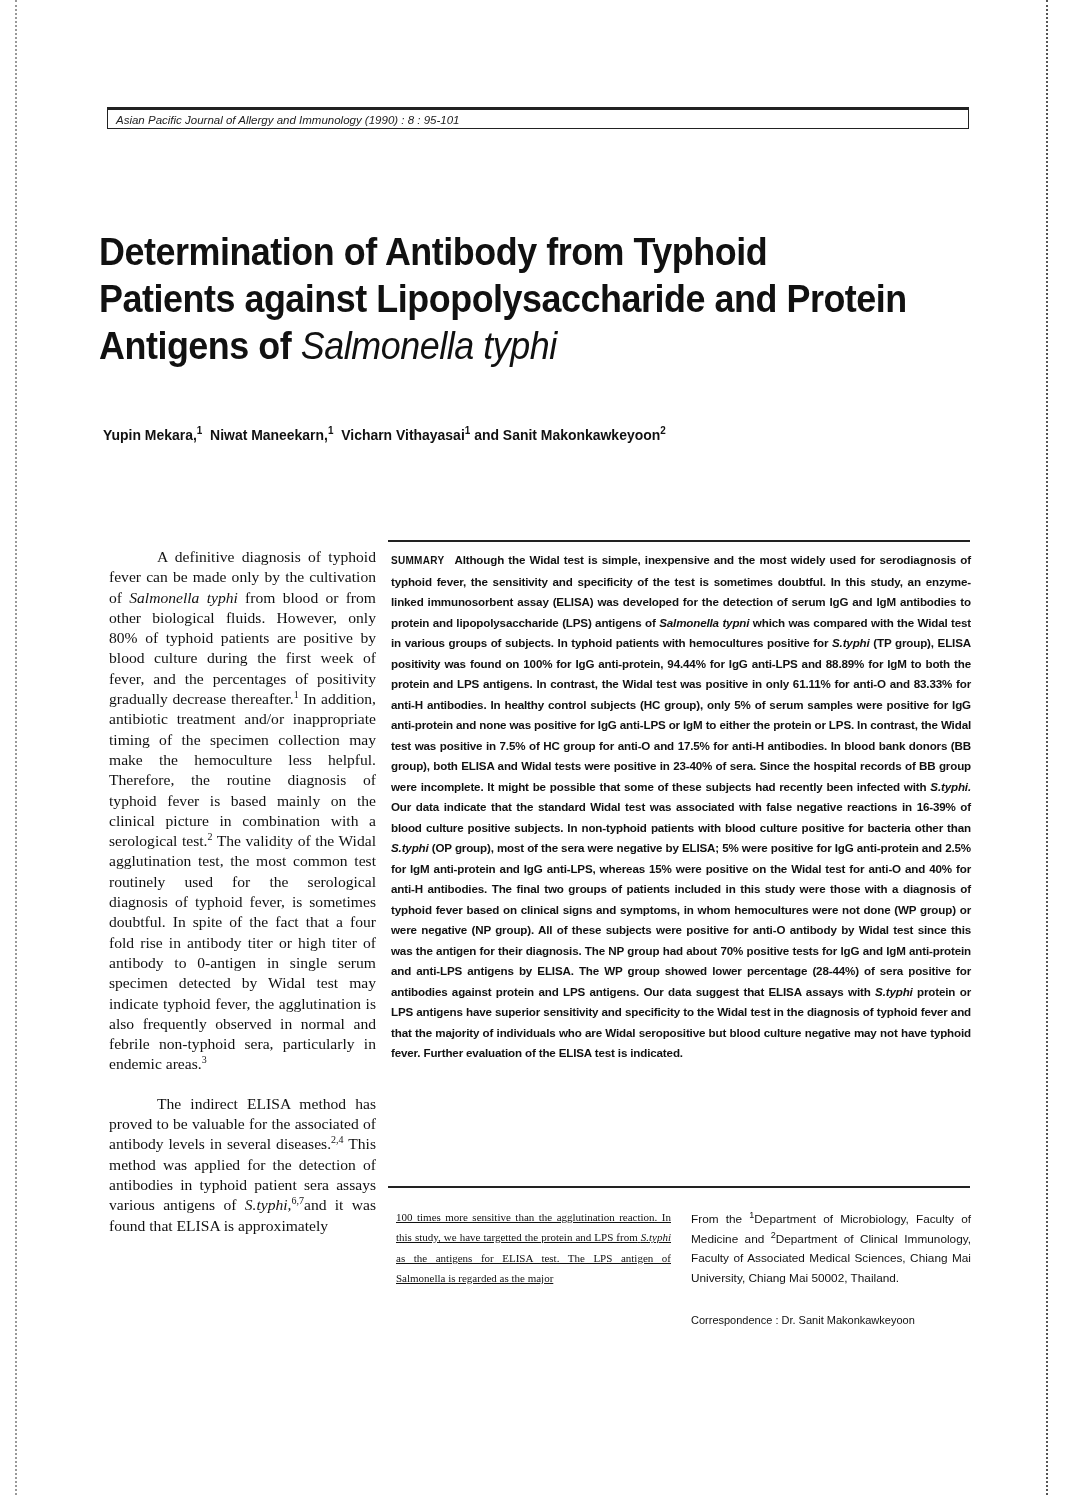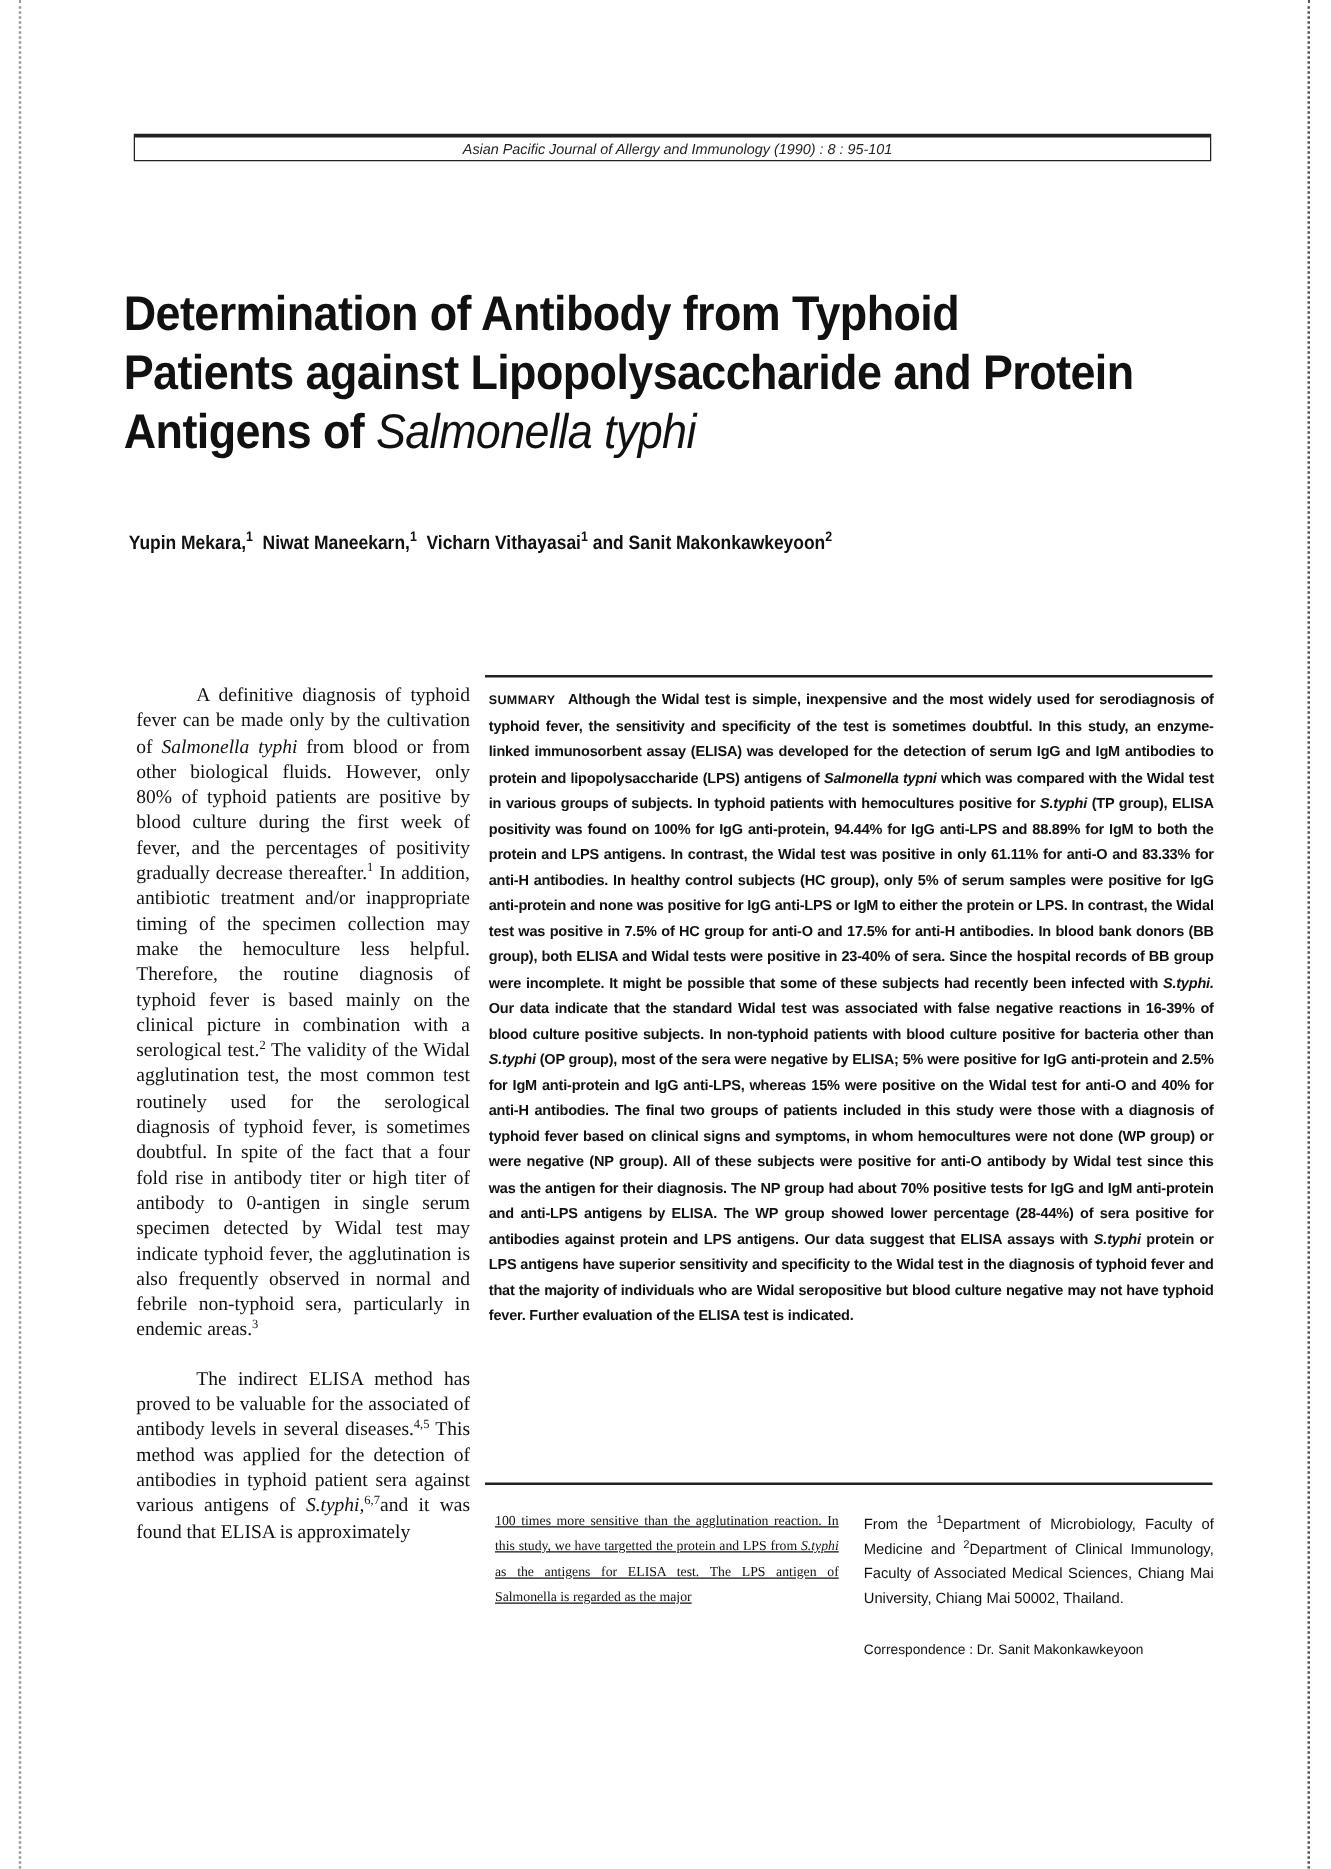--- a/index.html
+++ b/index.html
@@ -12,7 +12,7 @@
     position: absolute; left: 107px; top: 107px; width: 862px; height: 22px;
     border: 1.5px solid #222; border-top-width: 3px;
     font-family: "Liberation Sans", sans-serif; font-style: italic; font-size: 11.5px;
-    line-height: 20px; padding-left: 8px; box-sizing: border-box; color: #222; text-align: center;
+    line-height: 20px; padding-left: 8px; box-sizing: border-box; color: #222;
   }
 
   .title {

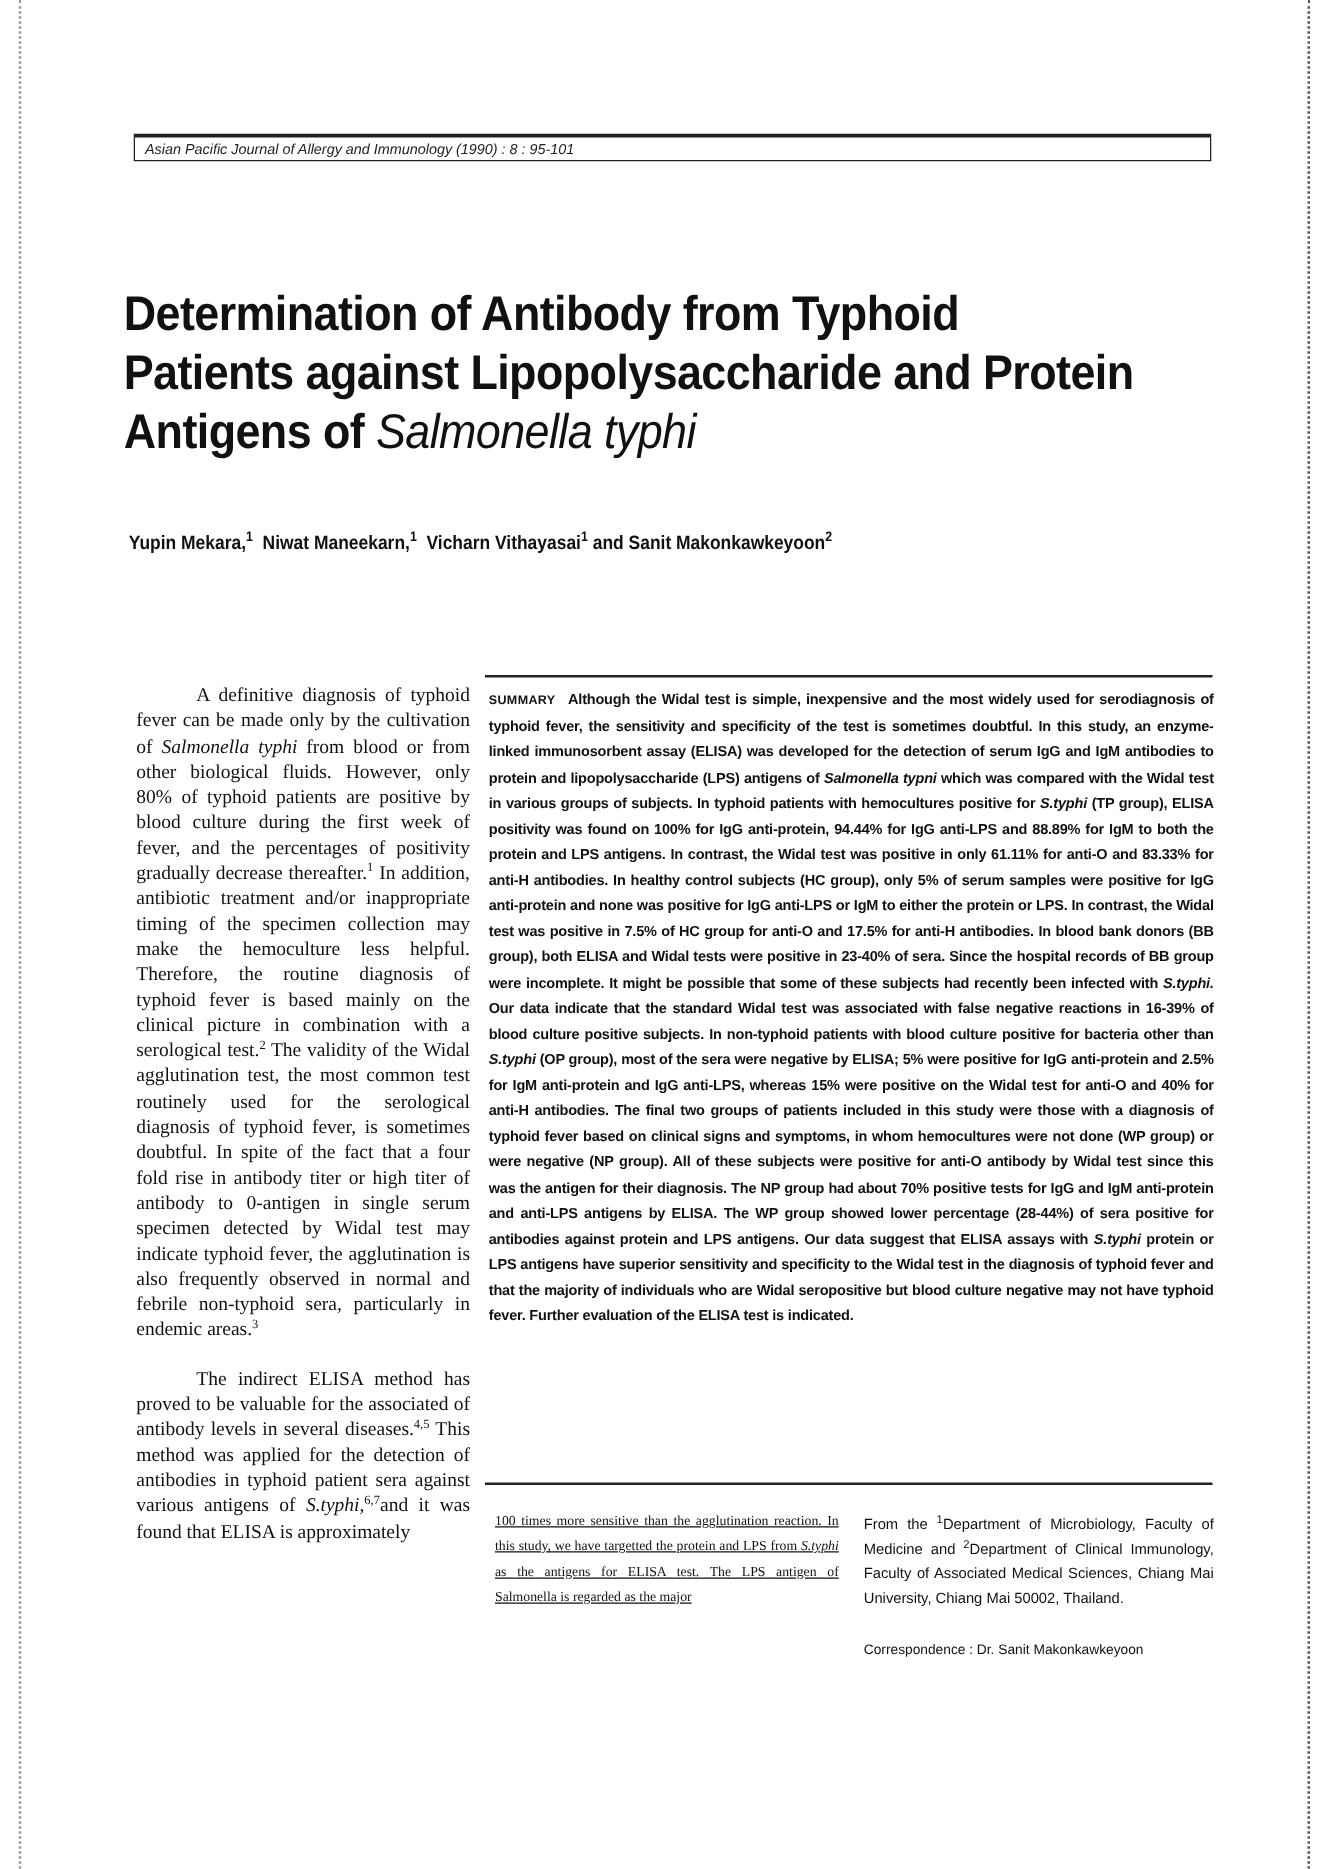--- a/index.html
+++ b/index.html
@@ -85,7 +85,7 @@
 
 <div class="col-left">
   <p><span>A definitive diagnosis of typhoid fever can be made only by the cultivation of</span> <i>Salmonella typhi</i> <span>from blood or from other biological fluids. However, only 80% of typhoid patients are positive by blood culture during the first week of fever, and the percentages of positivity gradually decrease thereafter.</span><sup>1</sup><span> In addition, antibiotic treatment and/or inappropriate timing of the specimen collection may make the hemoculture less helpful.  Therefore, the routine diagnosis of typhoid fever is based mainly on the clinical picture in combination with a serological test.</span><sup>2</sup><span> The validity of the Widal agglutination test, the most common test routinely used for the serological diagnosis of typhoid fever, is sometimes doubtful. In spite of the fact that a four fold rise in antibody titer or high titer of antibody to 0-antigen in single serum specimen detected by Widal test may indicate typhoid fever, the agglutination is also frequently observed in normal and febrile non-typhoid sera, particularly in endemic areas.</span><sup>3</sup></p>
-  <p><span>The indirect ELISA method has proved to be valuable for the associated of antibody levels in several diseases.</span><sup>4,5</sup><span>  This method was applied for the detection of antibodies in typhoid patient sera against various antigens of</span> <i>S.typhi,</i><sup>6,7</sup><span>and it was found that ELISA is approximately</span></p>
+  <p><span>The indirect ELISA method has proved to be valuable for the associated of antibody levels in several diseases.</span><sup>2,4</sup><span>  This method was applied for the detection of antibodies in typhoid patient sera against various antigens of</span> <i>S.typhi,</i><sup>6,7</sup><span>and it was found that ELISA is approximately</span></p>
 </div>
 
 <div class="summary-rule-top"></div>

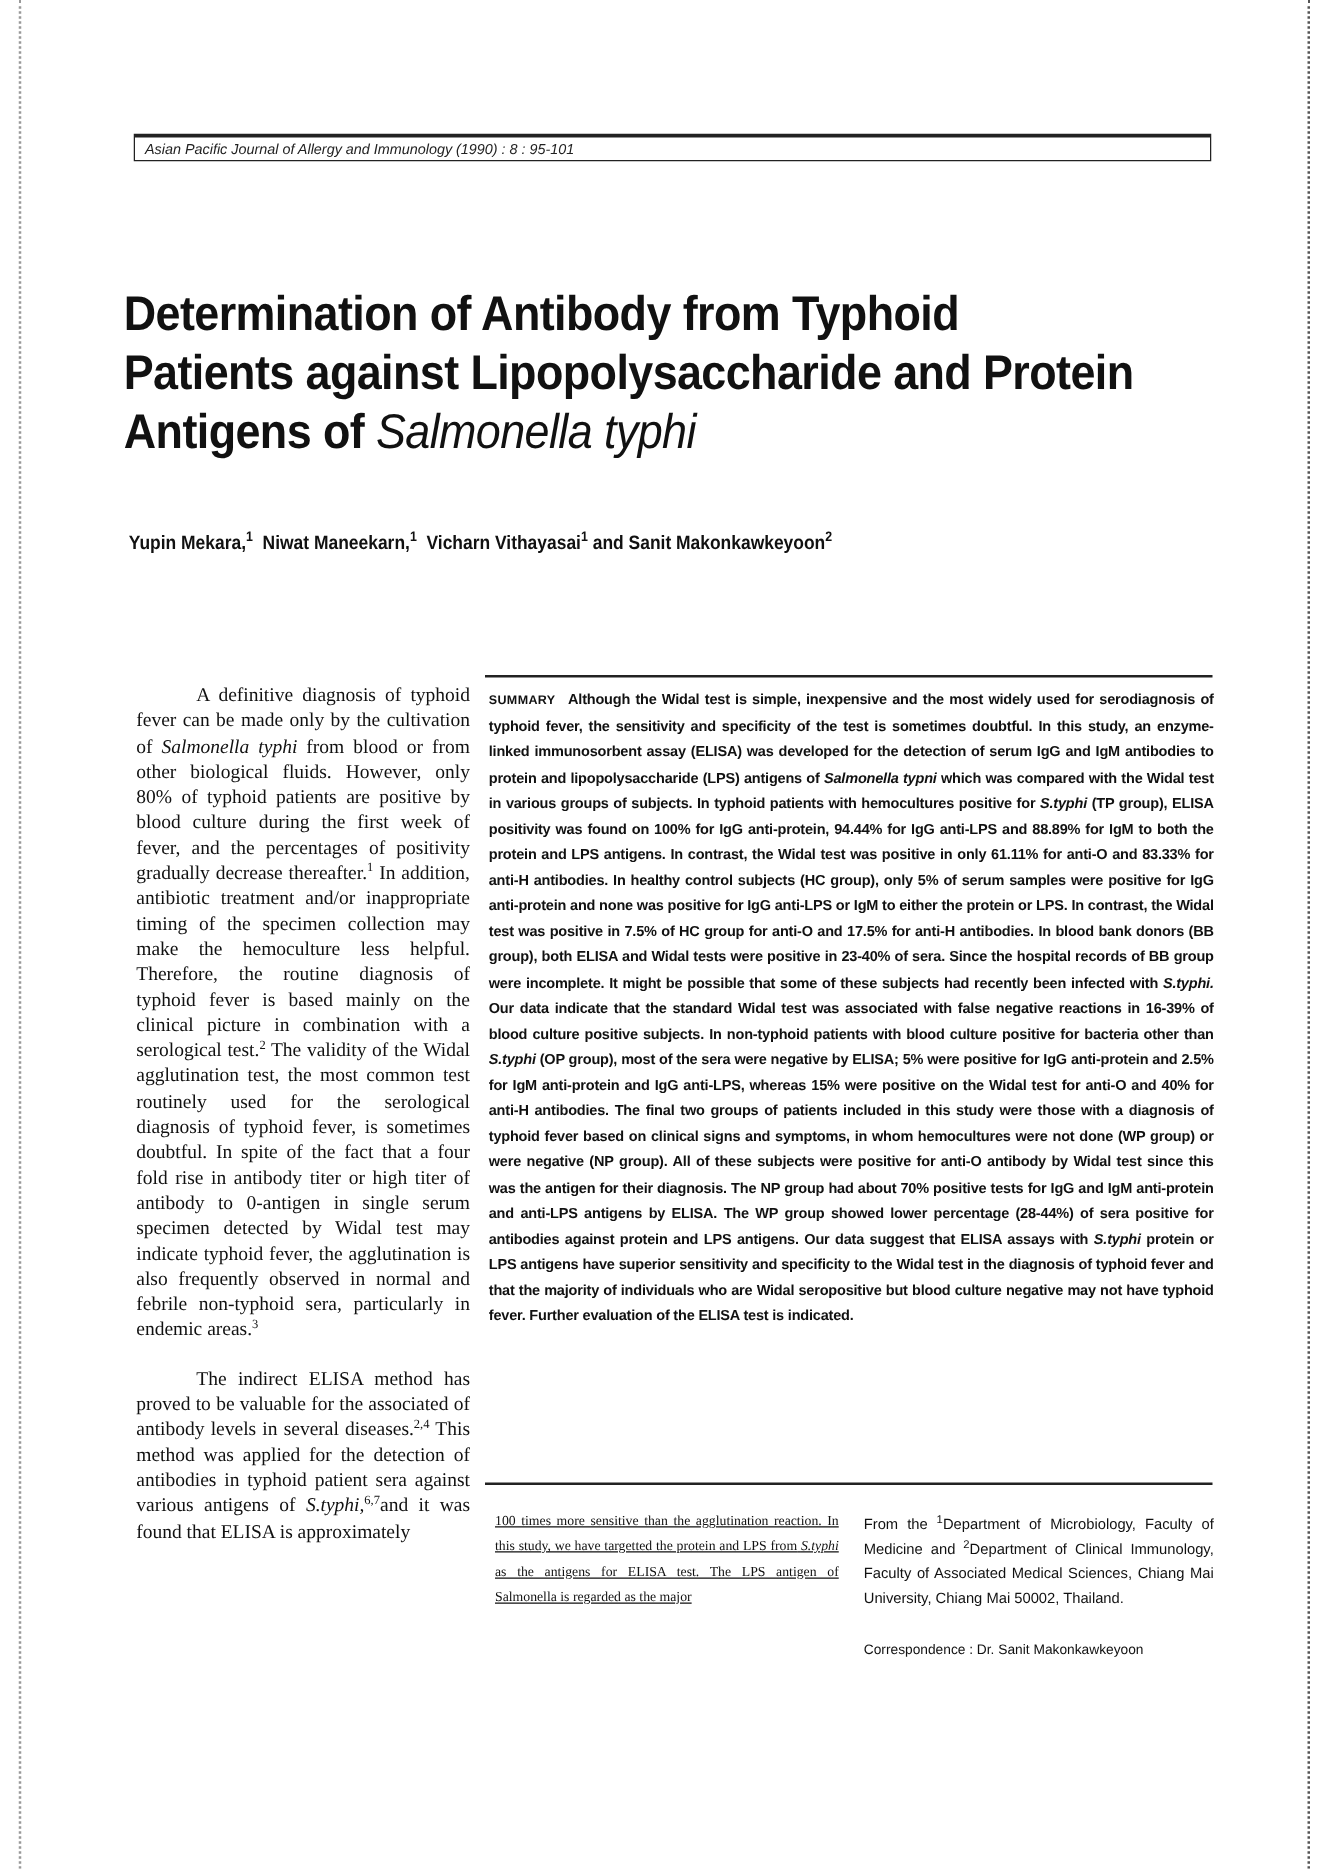--- a/index.html
+++ b/index.html
@@ -85,7 +85,7 @@
 
 <div class="col-left">
   <p><span>A definitive diagnosis of typhoid fever can be made only by the cultivation of</span> <i>Salmonella typhi</i> <span>from blood or from other biological fluids. However, only 80% of typhoid patients are positive by blood culture during the first week of fever, and the percentages of positivity gradually decrease thereafter.</span><sup>1</sup><span> In addition, antibiotic treatment and/or inappropriate timing of the specimen collection may make the hemoculture less helpful.  Therefore, the routine diagnosis of typhoid fever is based mainly on the clinical picture in combination with a serological test.</span><sup>2</sup><span> The validity of the Widal agglutination test, the most common test routinely used for the serological diagnosis of typhoid fever, is sometimes doubtful. In spite of the fact that a four fold rise in antibody titer or high titer of antibody to 0-antigen in single serum specimen detected by Widal test may indicate typhoid fever, the agglutination is also frequently observed in normal and febrile non-typhoid sera, particularly in endemic areas.</span><sup>3</sup></p>
-  <p><span>The indirect ELISA method has proved to be valuable for the associated of antibody levels in several diseases.</span><sup>2,4</sup><span>  This method was applied for the detection of antibodies in typhoid patient sera against various antigens of</span> <i>S.typhi,</i><sup>6,7</sup><span>and it was found that ELISA is approximately</span></p>
+  <p><span>The indirect ELISA method has proved to be valuable for the associated of antibody levels in several diseases.</span><sup>2,4</sup><span>  This method was applied for the detection of antibodies in typhoid patient sera assays various antigens of</span> <i>S.typhi,</i><sup>6,7</sup><span>and it was found that ELISA is approximately</span></p>
 </div>
 
 <div class="summary-rule-top"></div>

